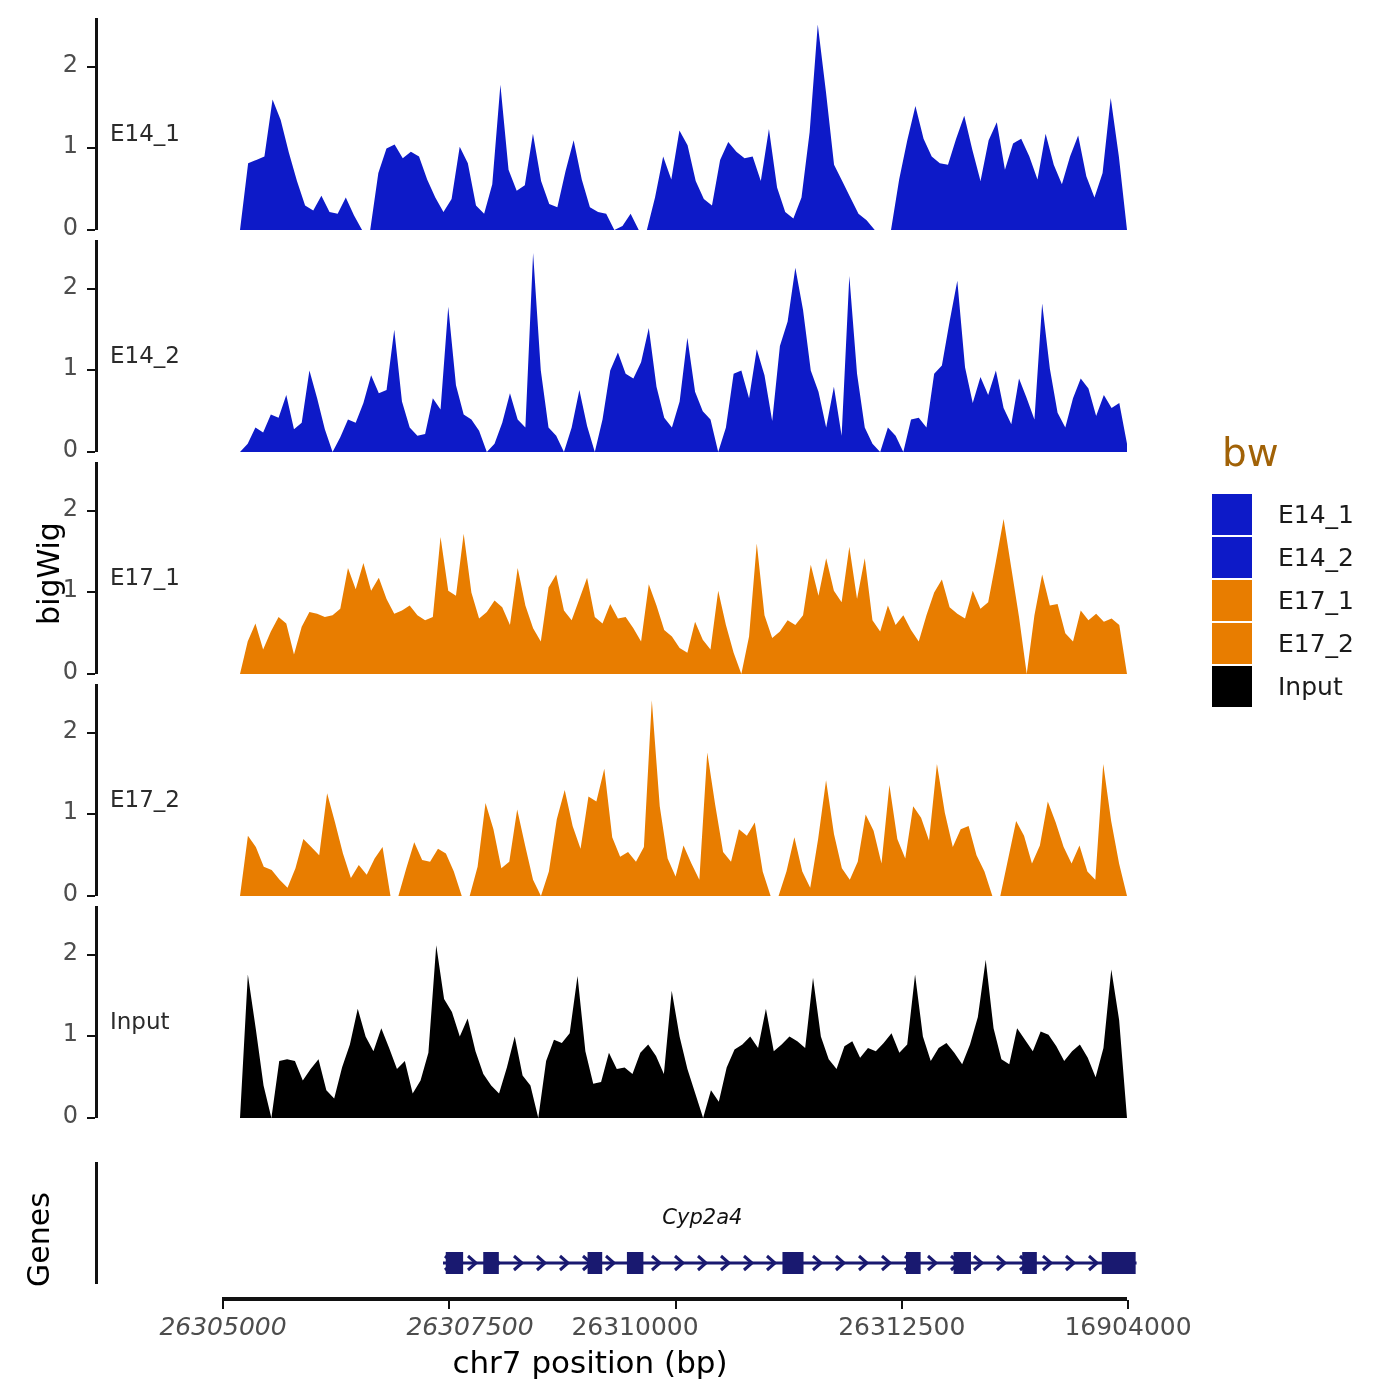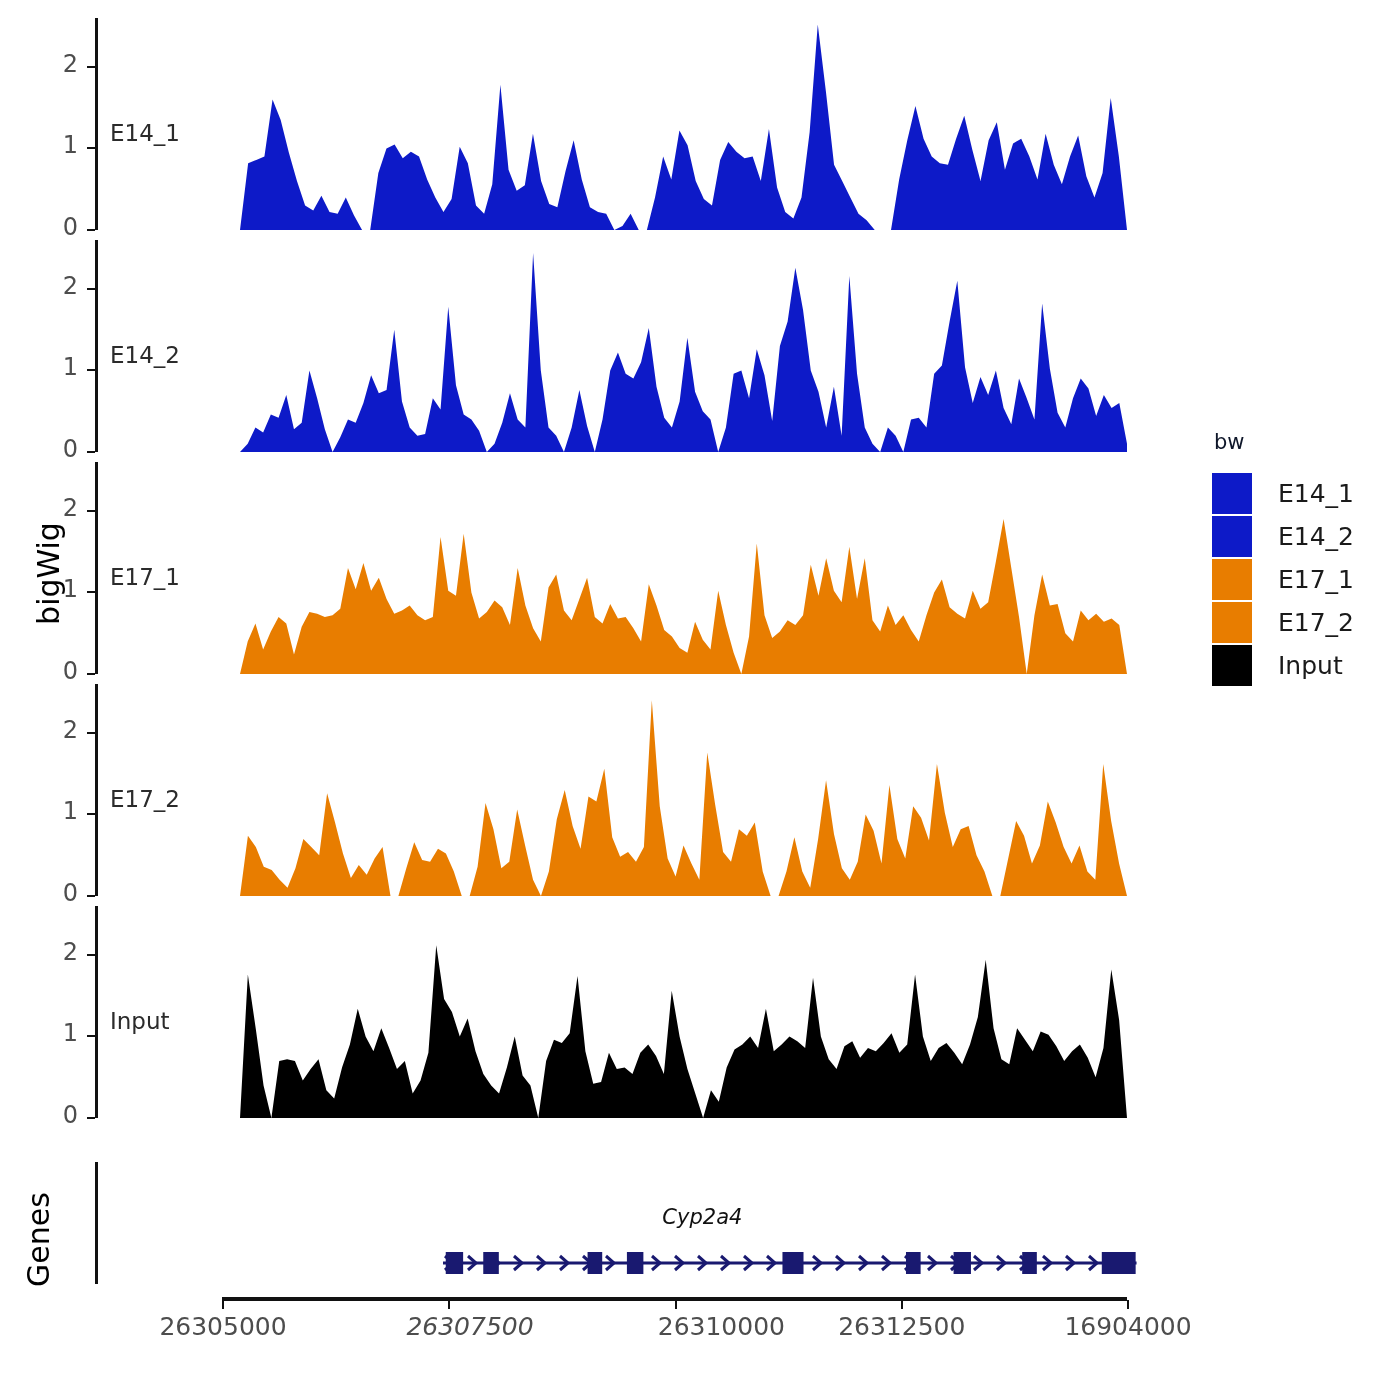--- a/index.html
+++ b/index.html
@@ -40,7 +40,7 @@
 
   
   #legend{position:absolute;left:1212px;top:430px;width:180px;}
-  #legend-title{font-size:21px;color:#0f172a;margin:0 0 18px 2px;}
+  #legend-title{font-size:39px;color:#a16207;margin:0 0 18px 10px;}
   .lg-row{display:flex;align-items:center;height:43px;}
   .lg-swatch{width:40px;height:41px;flex:0 0 40px;}
   .lg-text{font-size:25px;color:#1a1a1a;margin-left:26px;white-space:nowrap;}

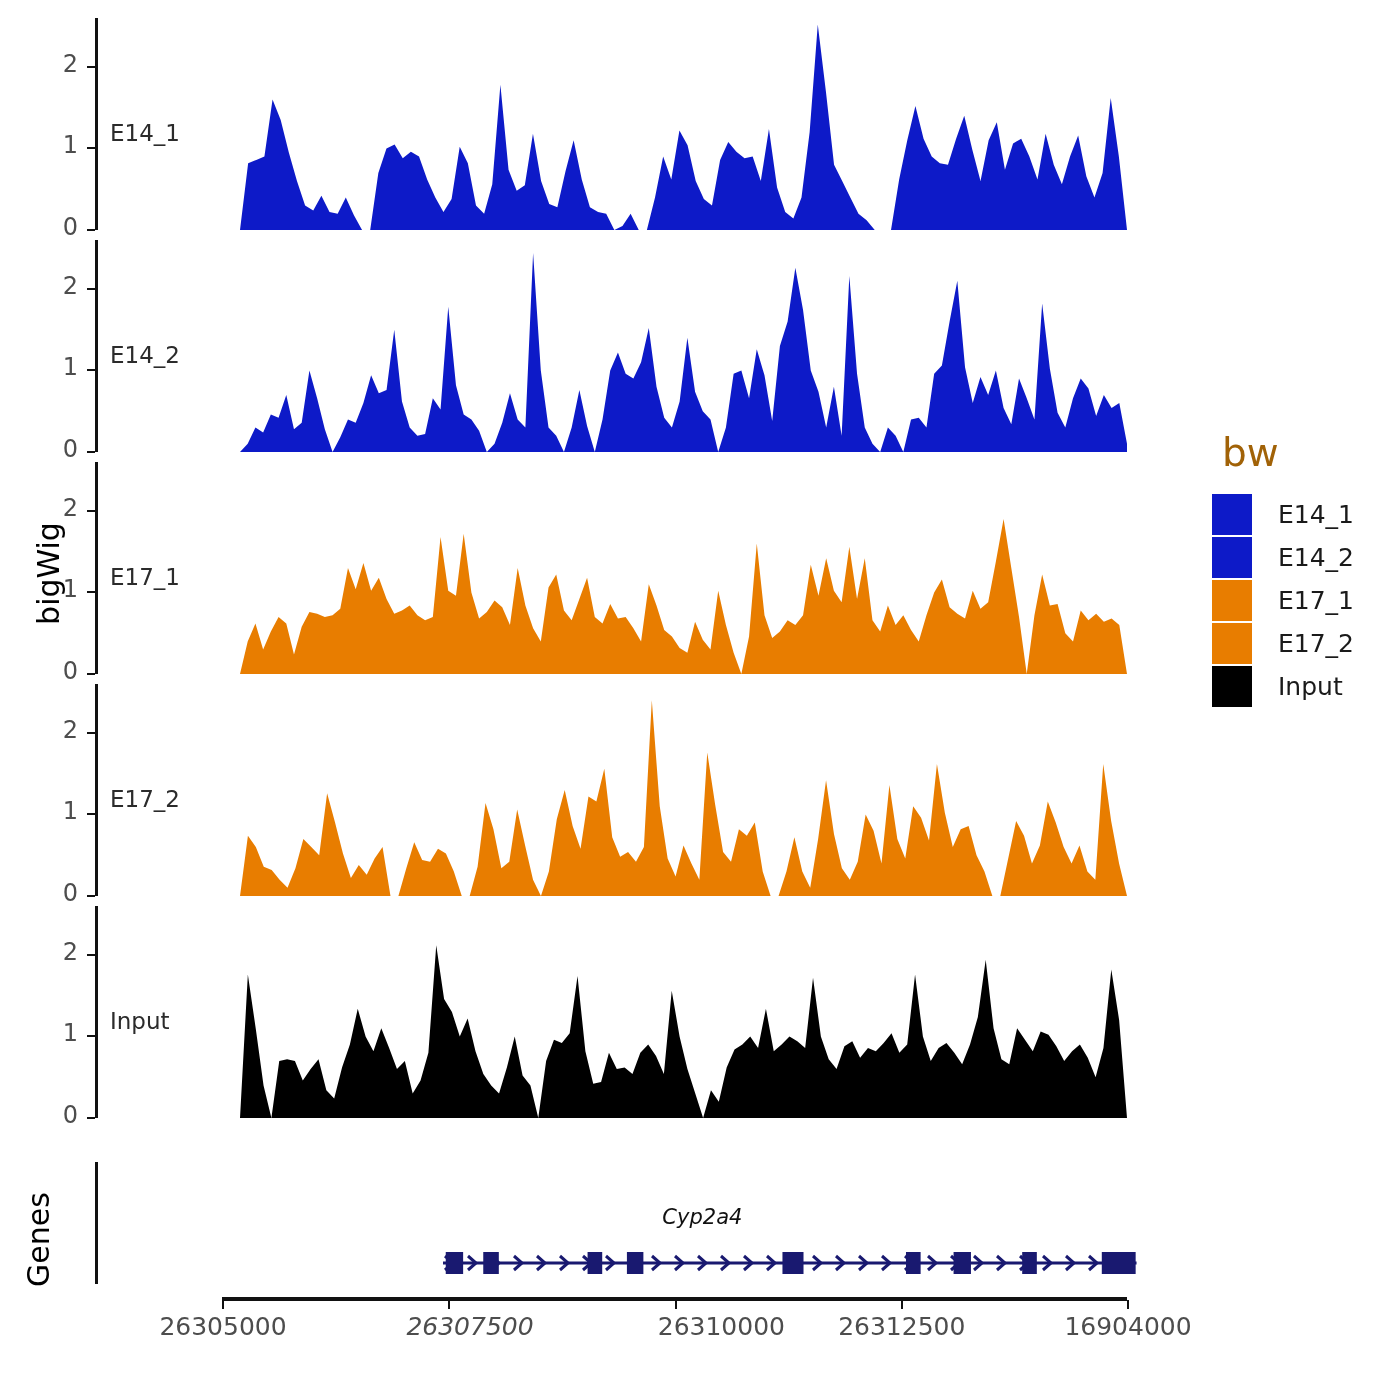--- a/index.html
+++ b/index.html
@@ -181,7 +181,7 @@
   <div id="xaxis-line"></div>
   <div id="xticks">
       <div class="xtick" style="left: 222px;"></div>
-      <div class="xticklab" style="left: 223px;">26305000</div>
+      <div class="xticklab" style="left: 223px; font-style: italic;">26305000</div>
       <div class="xtick" style="left: 448.25px;"></div>
       <div class="xticklab" style="left: 470px; font-style: italic;">26307500</div>
       <div class="xtick" style="left: 674.5px;"></div>

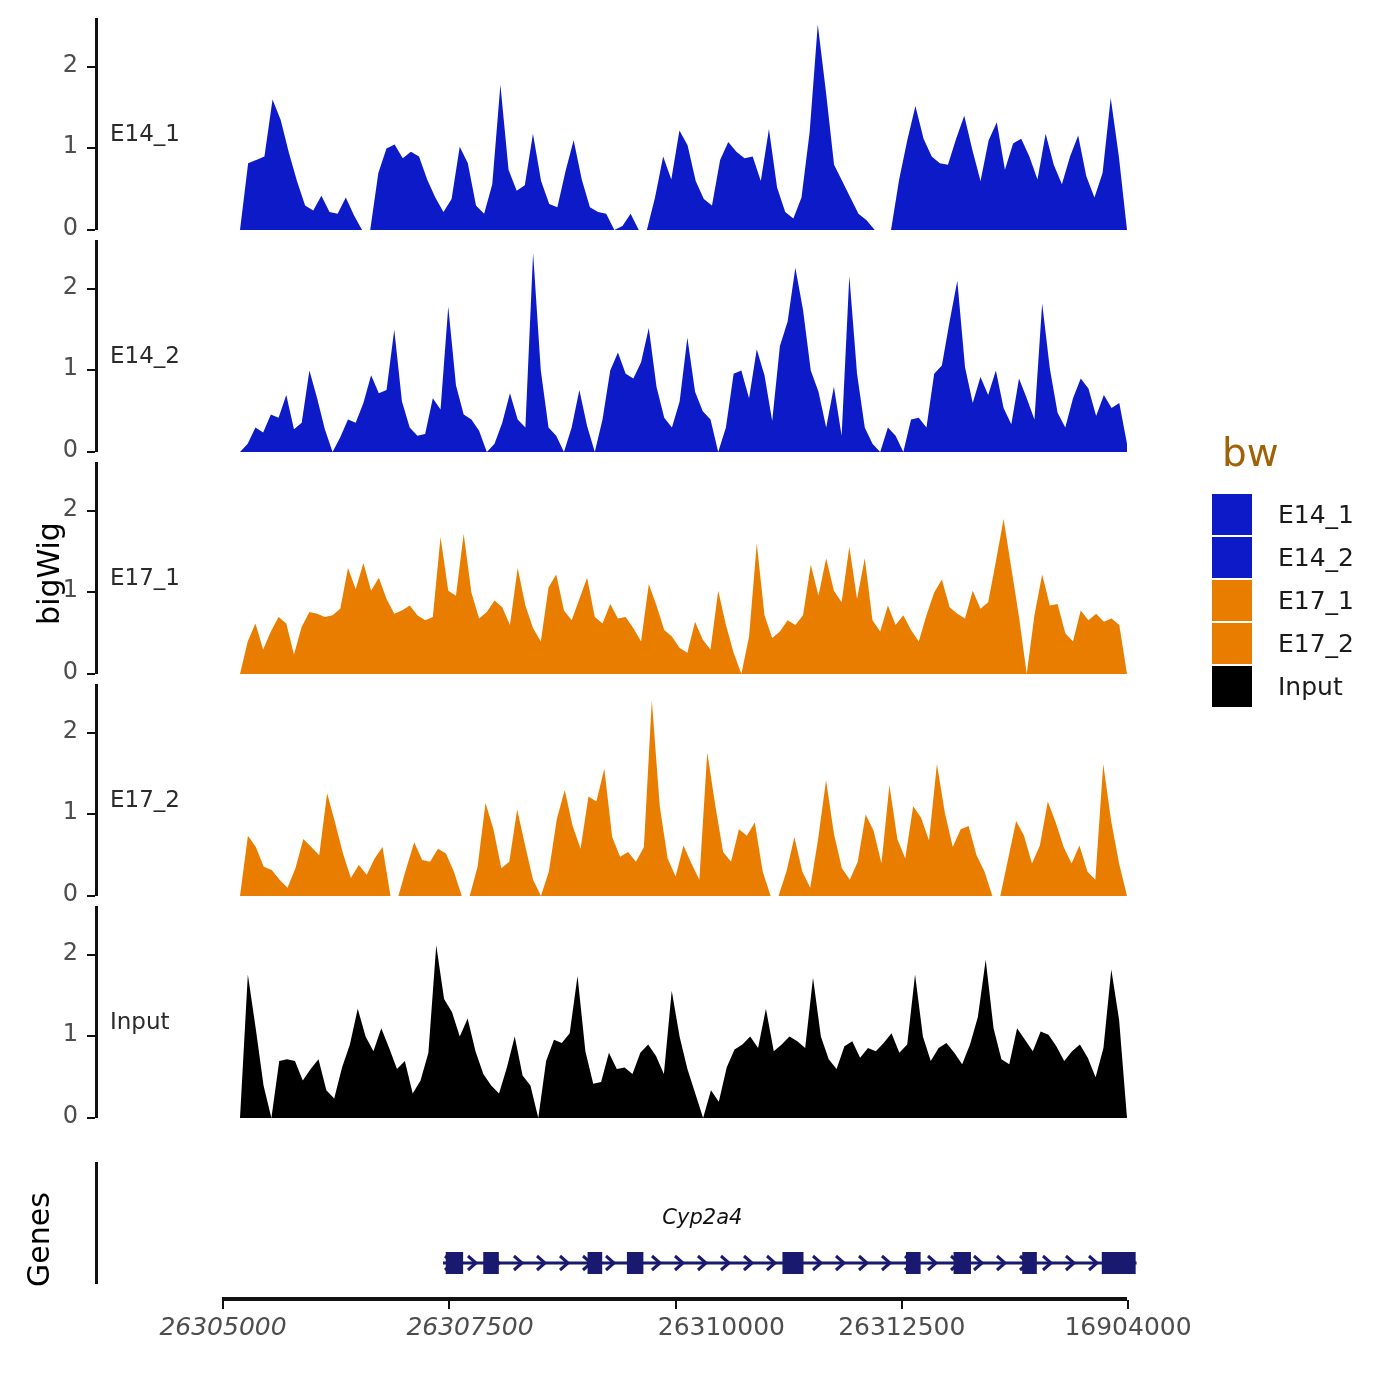--- a/index.html
+++ b/index.html
@@ -185,7 +185,7 @@
       <div class="xtick" style="left: 448.25px;"></div>
       <div class="xticklab" style="left: 470px; font-style: italic;">26307500</div>
       <div class="xtick" style="left: 674.5px;"></div>
-      <div class="xticklab" style="left: 665px; text-align: right;">26310000</div>
+      <div class="xticklab" style="left: 635px;">26310000</div>
       <div class="xtick" style="left: 900.75px;"></div>
       <div class="xticklab" style="left: 901.75px;">26312500</div>
       <div class="xtick" style="left: 1127px;"></div>

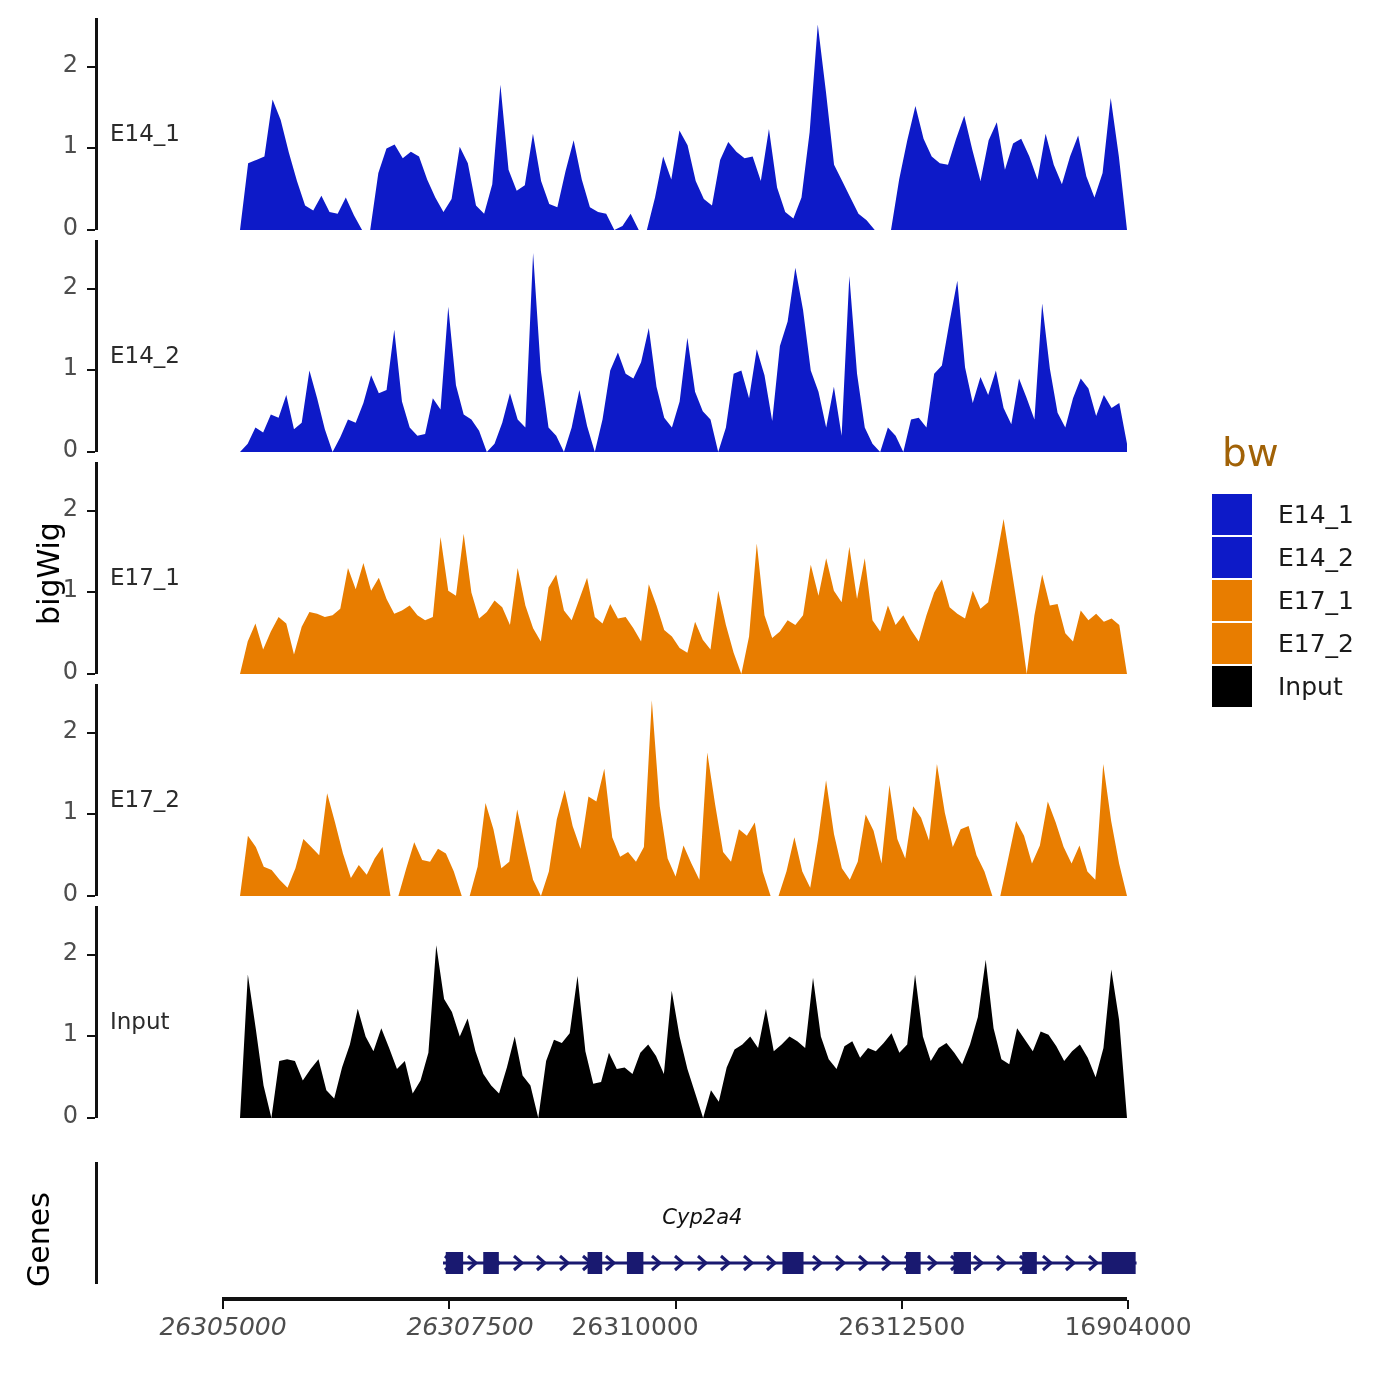--- a/index.html
+++ b/index.html
@@ -191,6 +191,7 @@
       <div class="xtick" style="left: 1127px;"></div>
       <div class="xticklab" style="left: 1128px;">16904000</div>
     </div>
+  <div id="xaxis-title">chr7 position (bp)</div>
 
   <div id="legend">
     <div id="legend-title">bw</div>

